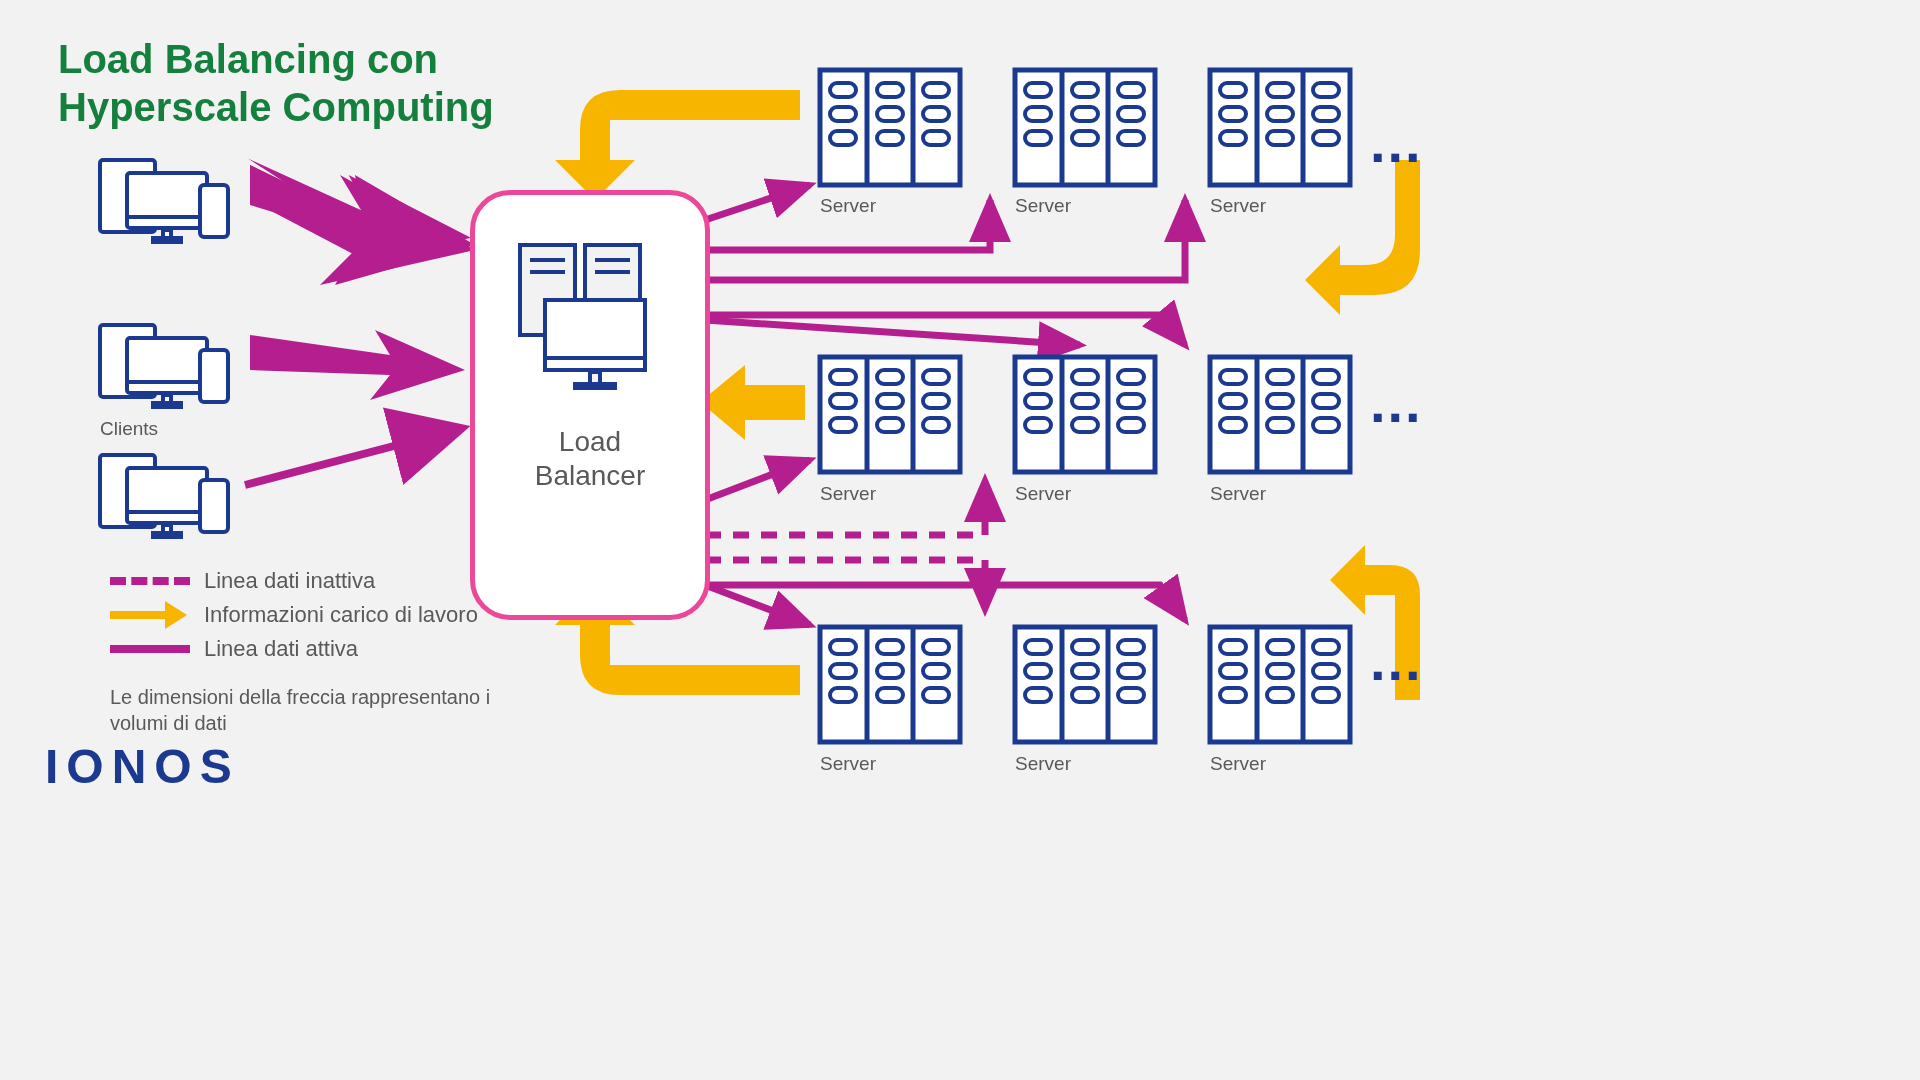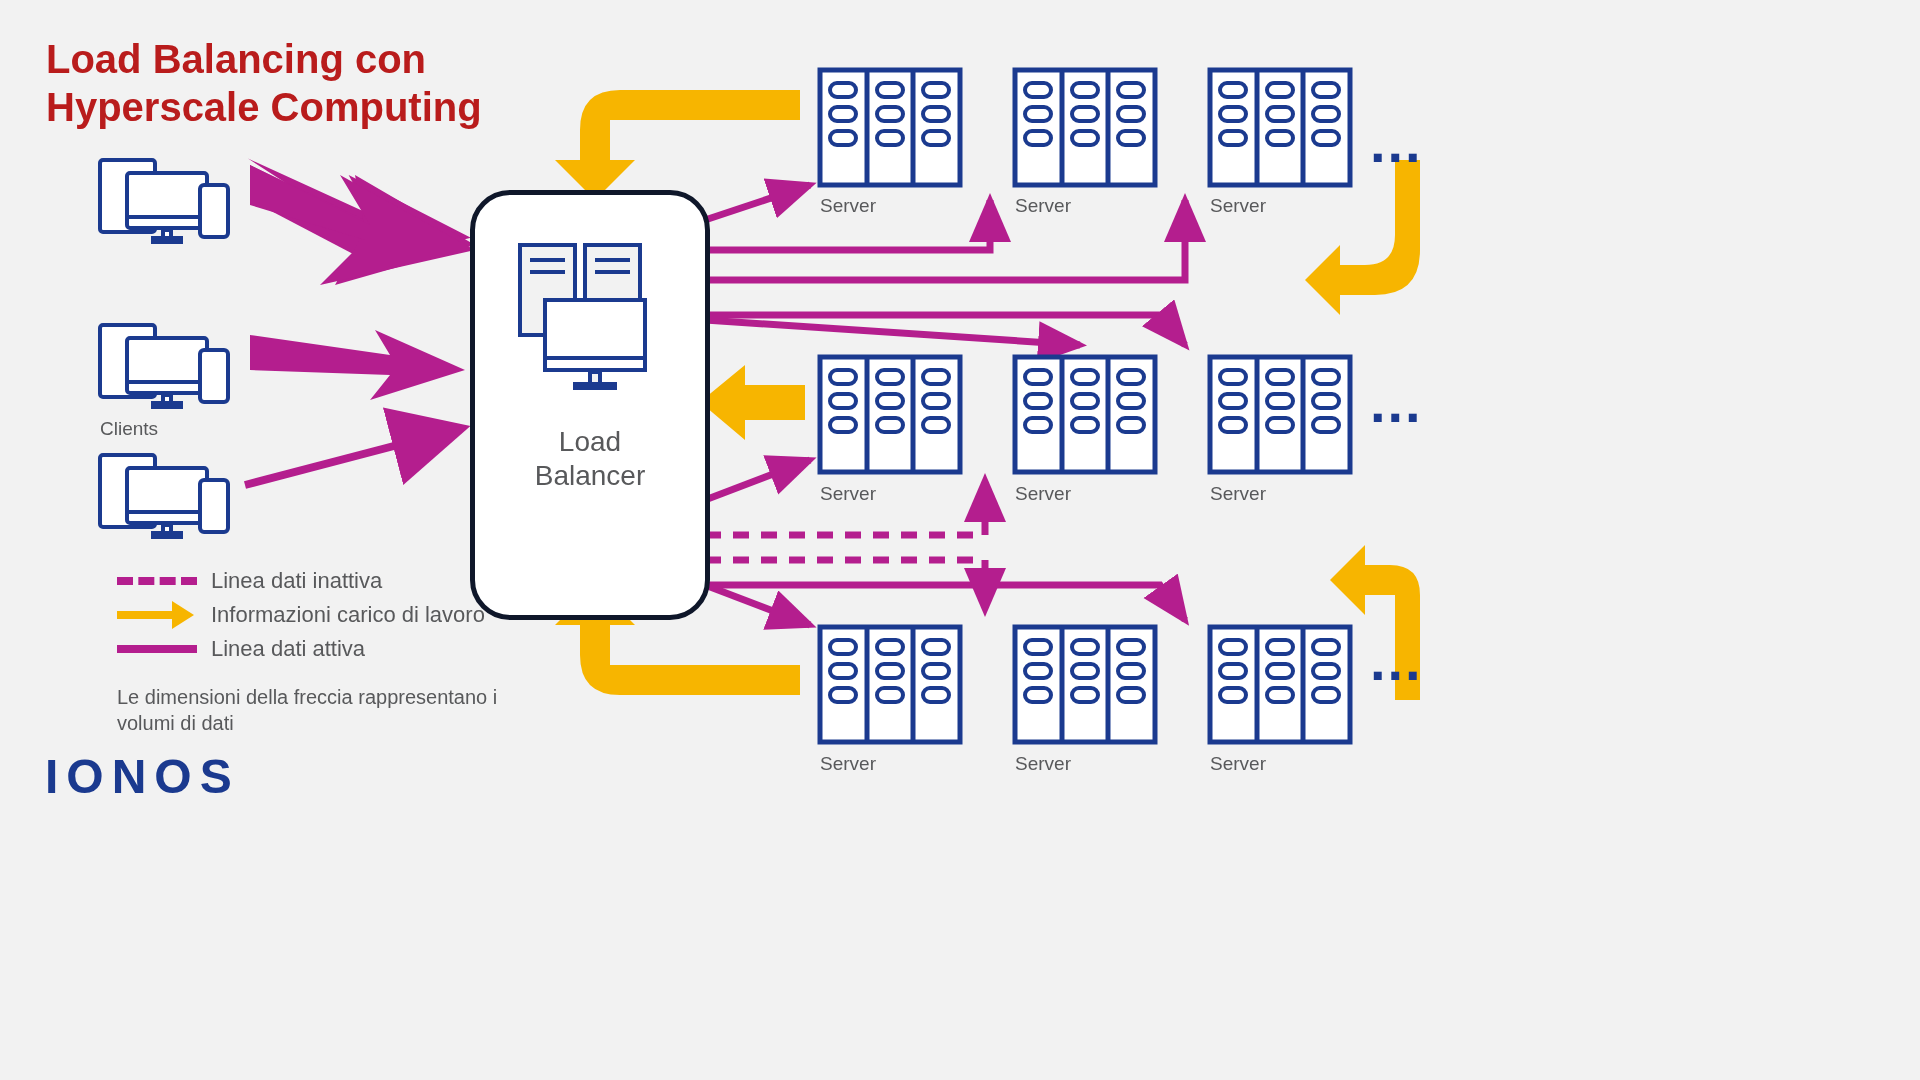--- a/index.html
+++ b/index.html
@@ -4,7 +4,7 @@
 <style>
 body{margin:0;background:#f2f2f2;font-family:Arial,Helvetica,sans-serif;overflow:hidden}
 .canvas{position:relative;width:1440px;height:810px}
-.title{position:absolute;left:46px;top:35px;font-size:40px;font-weight:700;color:#b91c1c;line-height:1.2}
+.title{position:absolute;left:58px;top:35px;font-size:40px;font-weight:700;color:#15803d;line-height:1.2}
 .label{position:absolute;font-size:19px;color:#58595b;text-align:left}
 .lb-box{position:absolute;left:470px;top:190px;width:230px;height:420px;border:5px solid #0f172a;border-radius:40px;background:#fff}
 .lb-label{position:absolute;left:0;right:0;top:230px;text-align:center;font-size:28px;color:#58595b;line-height:1.2}

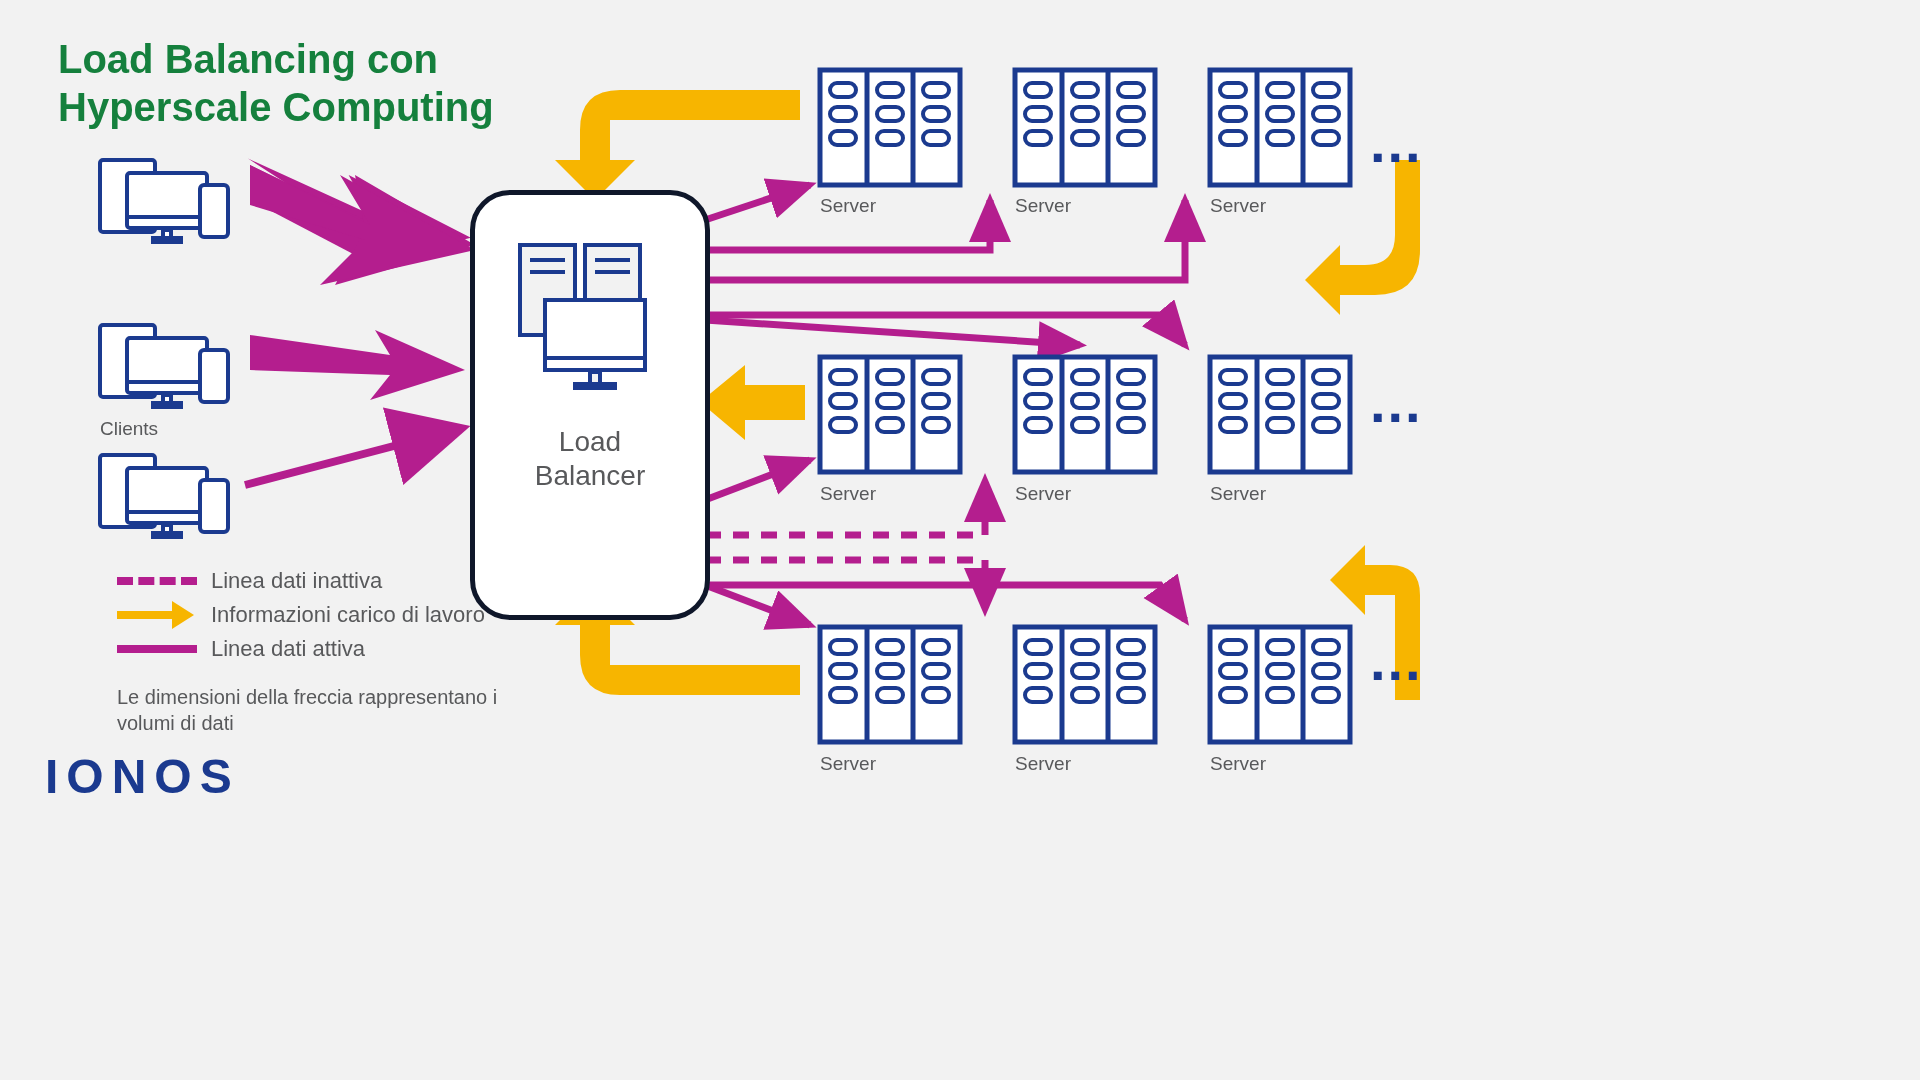--- a/index.html
+++ b/index.html
@@ -6,7 +6,7 @@
 .canvas{position:relative;width:1440px;height:810px}
 .title{position:absolute;left:58px;top:35px;font-size:40px;font-weight:700;color:#15803d;line-height:1.2}
 .label{position:absolute;font-size:19px;color:#58595b;text-align:left}
-.lb-box{position:absolute;left:470px;top:190px;width:230px;height:420px;border:5px solid #0f172a;border-radius:40px;background:#fff}
+.lb-box{position:absolute;left:470px;top:190px;width:230px;height:420px;border:5px solid #ec4899;border-radius:40px;background:#fff}
 .lb-label{position:absolute;left:0;right:0;top:230px;text-align:center;font-size:28px;color:#58595b;line-height:1.2}
 .legend{position:absolute;left:117px;top:568px;font-size:22px;color:#58595b}
 .legend div{margin-bottom:8px;display:flex;align-items:center;gap:14px}

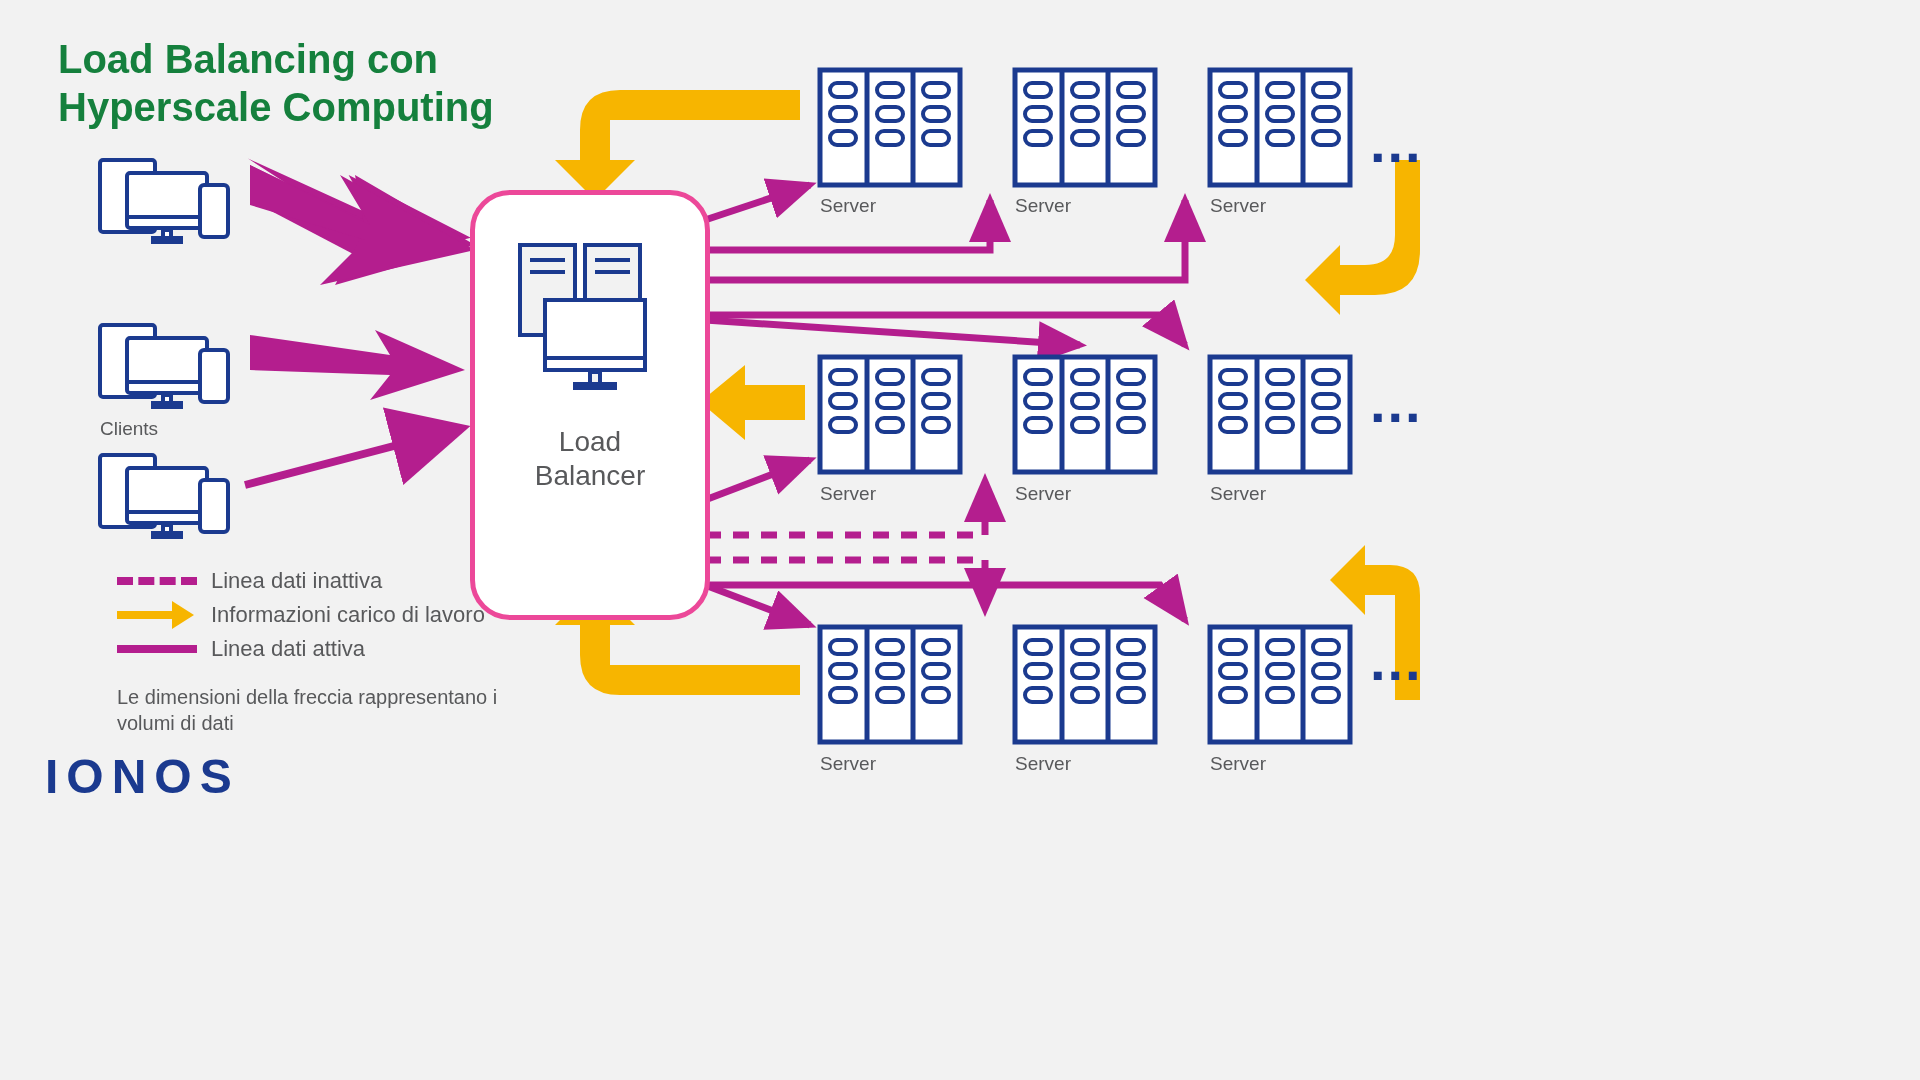--- a/index.html
+++ b/index.html
@@ -8,7 +8,7 @@
 .label{position:absolute;font-size:19px;color:#58595b;text-align:left}
 .lb-box{position:absolute;left:470px;top:190px;width:230px;height:420px;border:5px solid #ec4899;border-radius:40px;background:#fff}
 .lb-label{position:absolute;left:0;right:0;top:230px;text-align:center;font-size:28px;color:#58595b;line-height:1.2}
-.legend{position:absolute;left:117px;top:568px;font-size:22px;color:#58595b}
+.legend{position:absolute;left:110px;top:568px;font-size:22px;color:#58595b}
 .legend div{margin-bottom:8px;display:flex;align-items:center;gap:14px}
 .legend .note{font-size:20px;max-width:430px;margin-top:22px;line-height:1.3}
 .swatch{display:inline-block;width:80px;height:0}

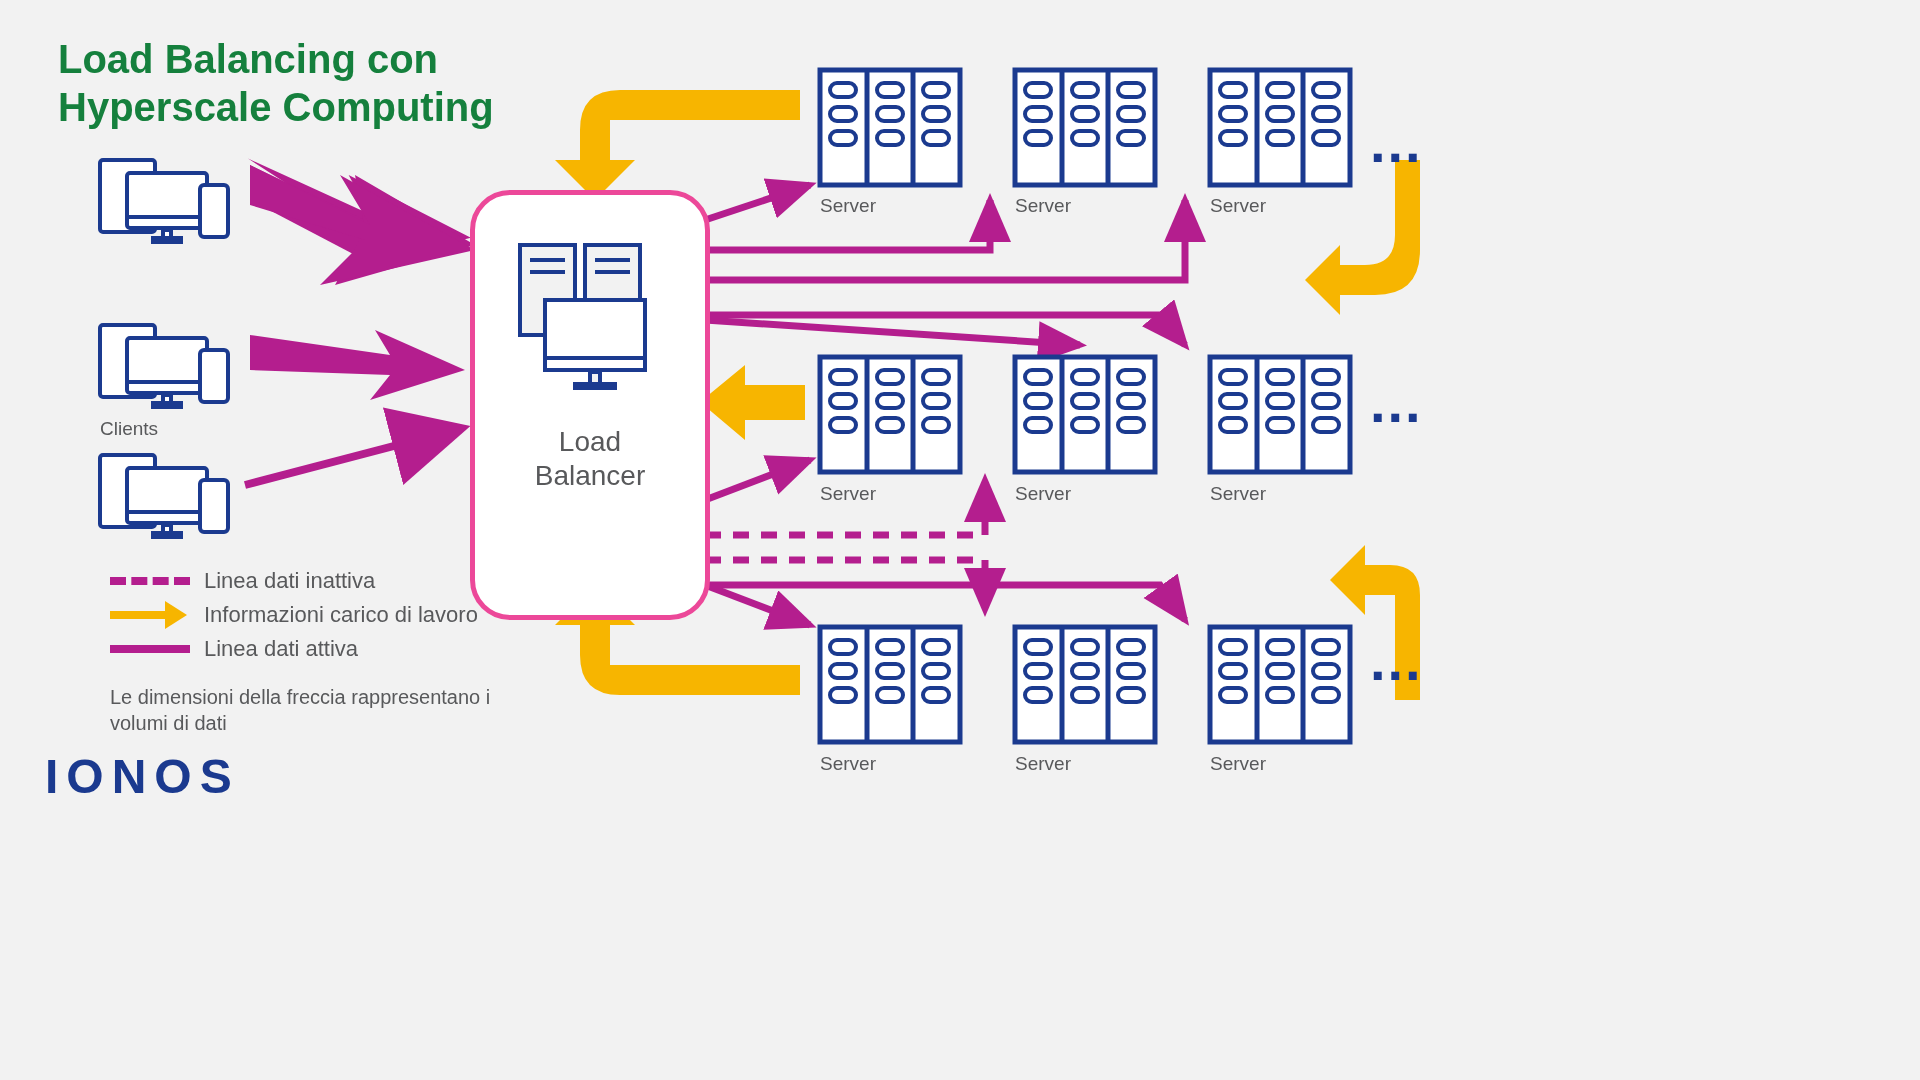--- a/index.html
+++ b/index.html
@@ -17,7 +17,7 @@
 .sw-arrow{position:relative;width:80px}
 .sw-arrow::before{content:'';position:absolute;left:0;top:-4px;width:60px;height:8px;background:#f7b500}
 .sw-arrow::after{content:'';position:absolute;left:55px;top:-14px;border-left:22px solid #f7b500;border-top:14px solid transparent;border-bottom:14px solid transparent}
-.logo{position:absolute;left:45px;bottom:6px;font-size:48px;font-weight:700;letter-spacing:8px;color:#1b3a8f}
+.logo{position:absolute;left:45px;bottom:16px;font-size:48px;font-weight:700;letter-spacing:8px;color:#1b3a8f}
 .dots{position:absolute;color:#1b3a8f;font-size:56px;font-weight:700;letter-spacing:2px}
 svg{position:absolute}
 .srv-label{width:140px}

